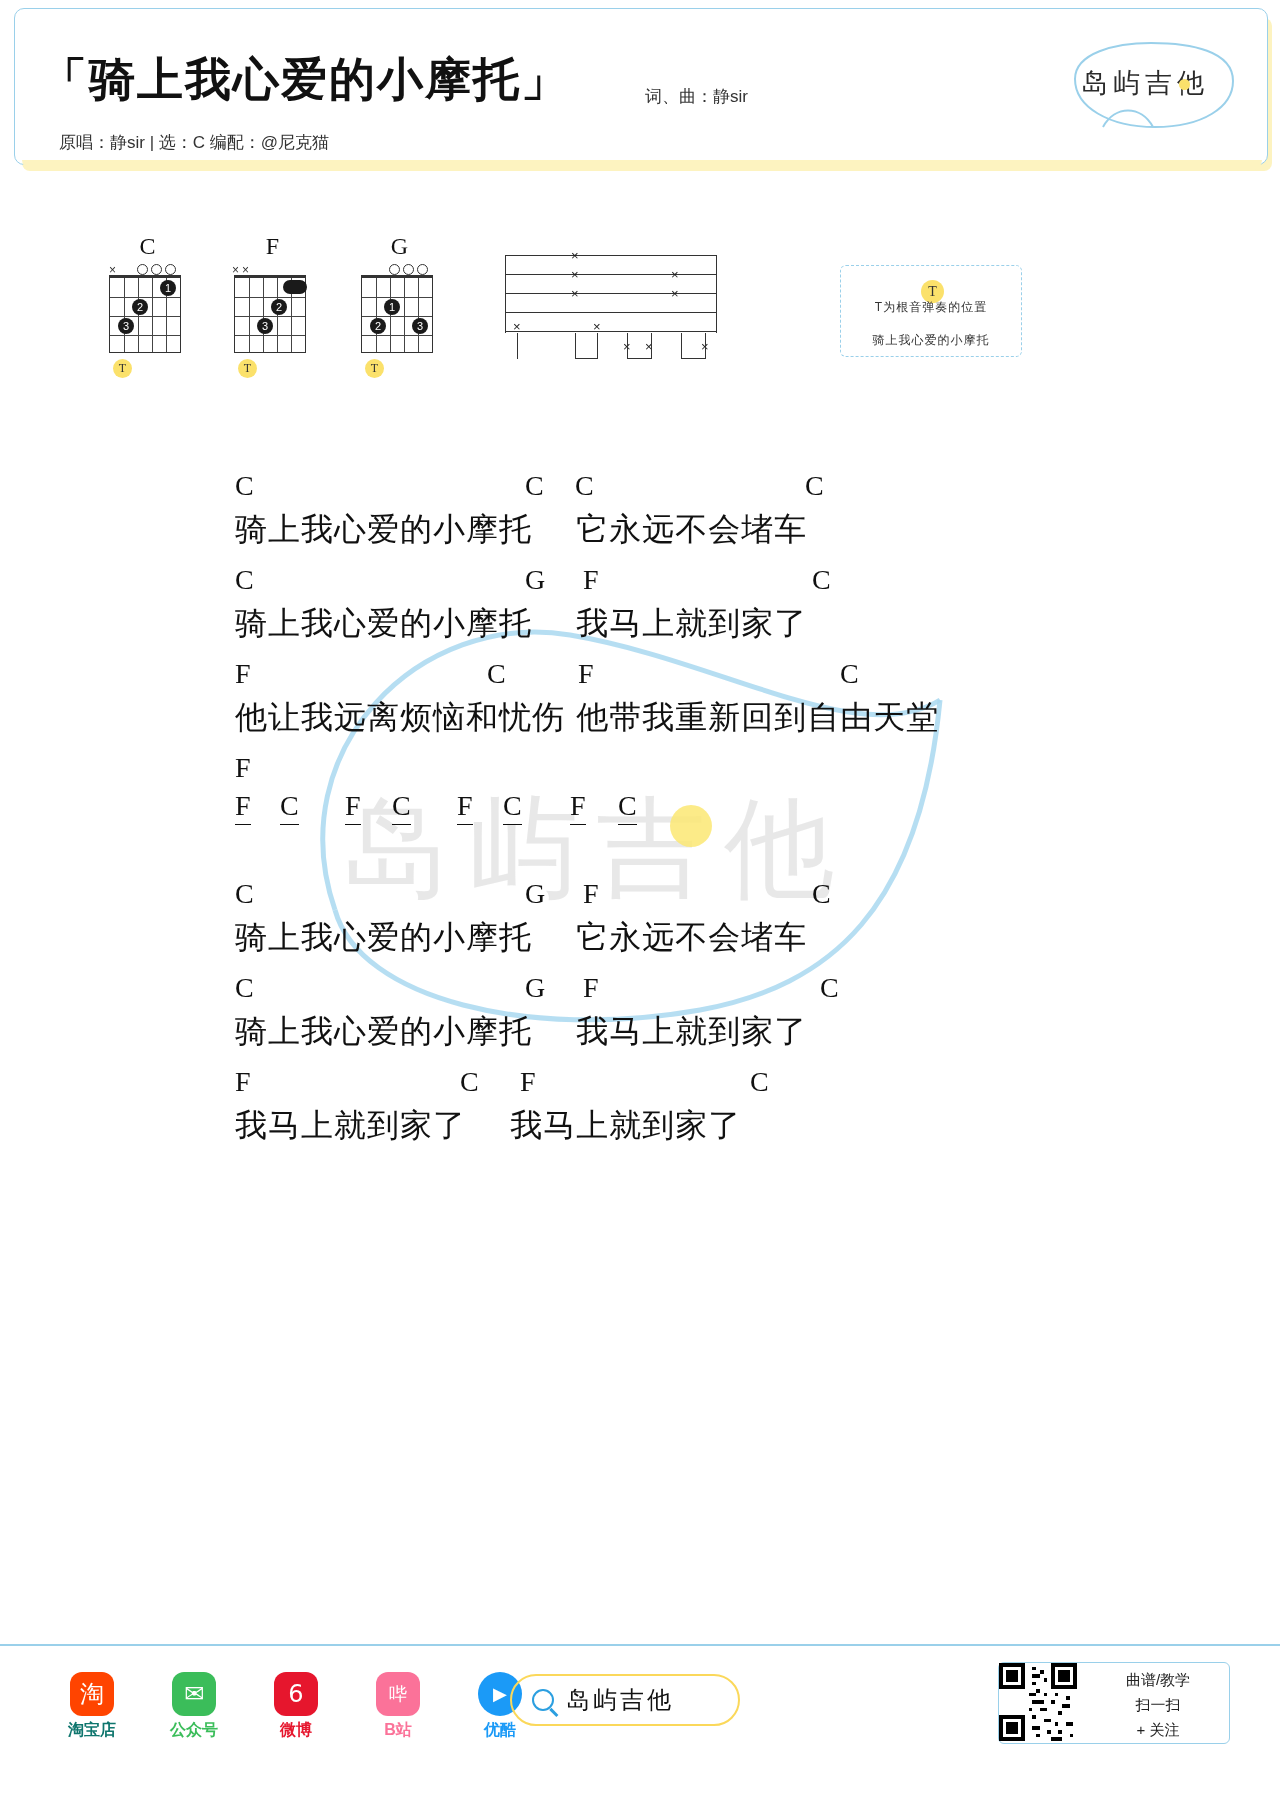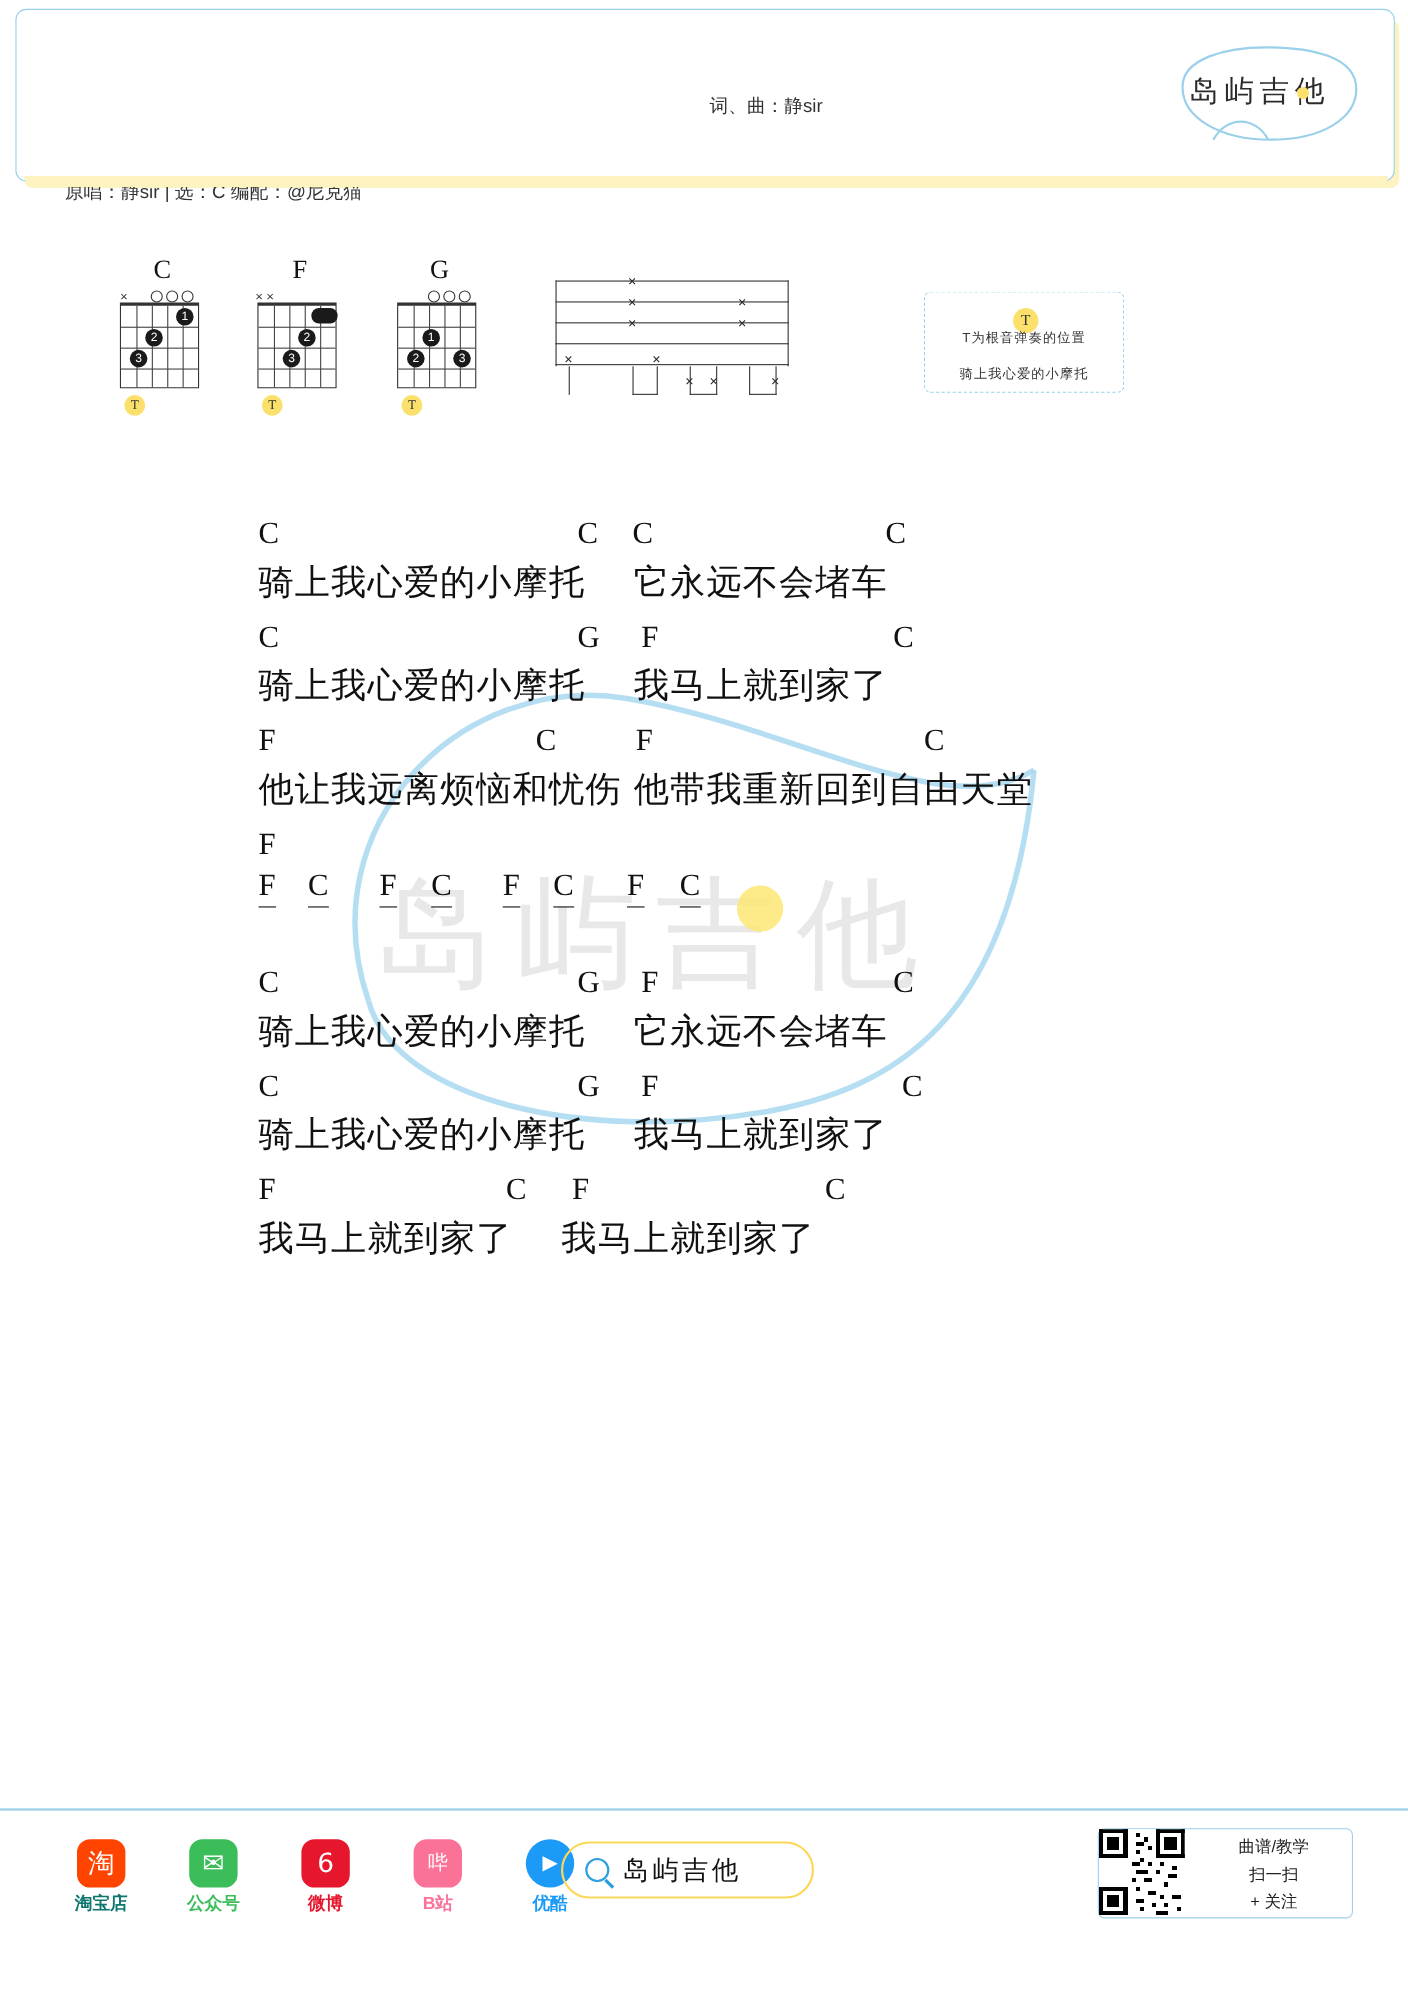--- a/index.html
+++ b/index.html
@@ -177,6 +177,7 @@
 <body>
 
 <div class="header">
+  <div class="title">「骑上我心爱的小摩托」</div>
   <div class="credit-top">词、曲：静sir</div>
   <div class="credit-sub">原唱：静sir |  选：C   编配：@尼克猫</div>
   <div class="logo-box">

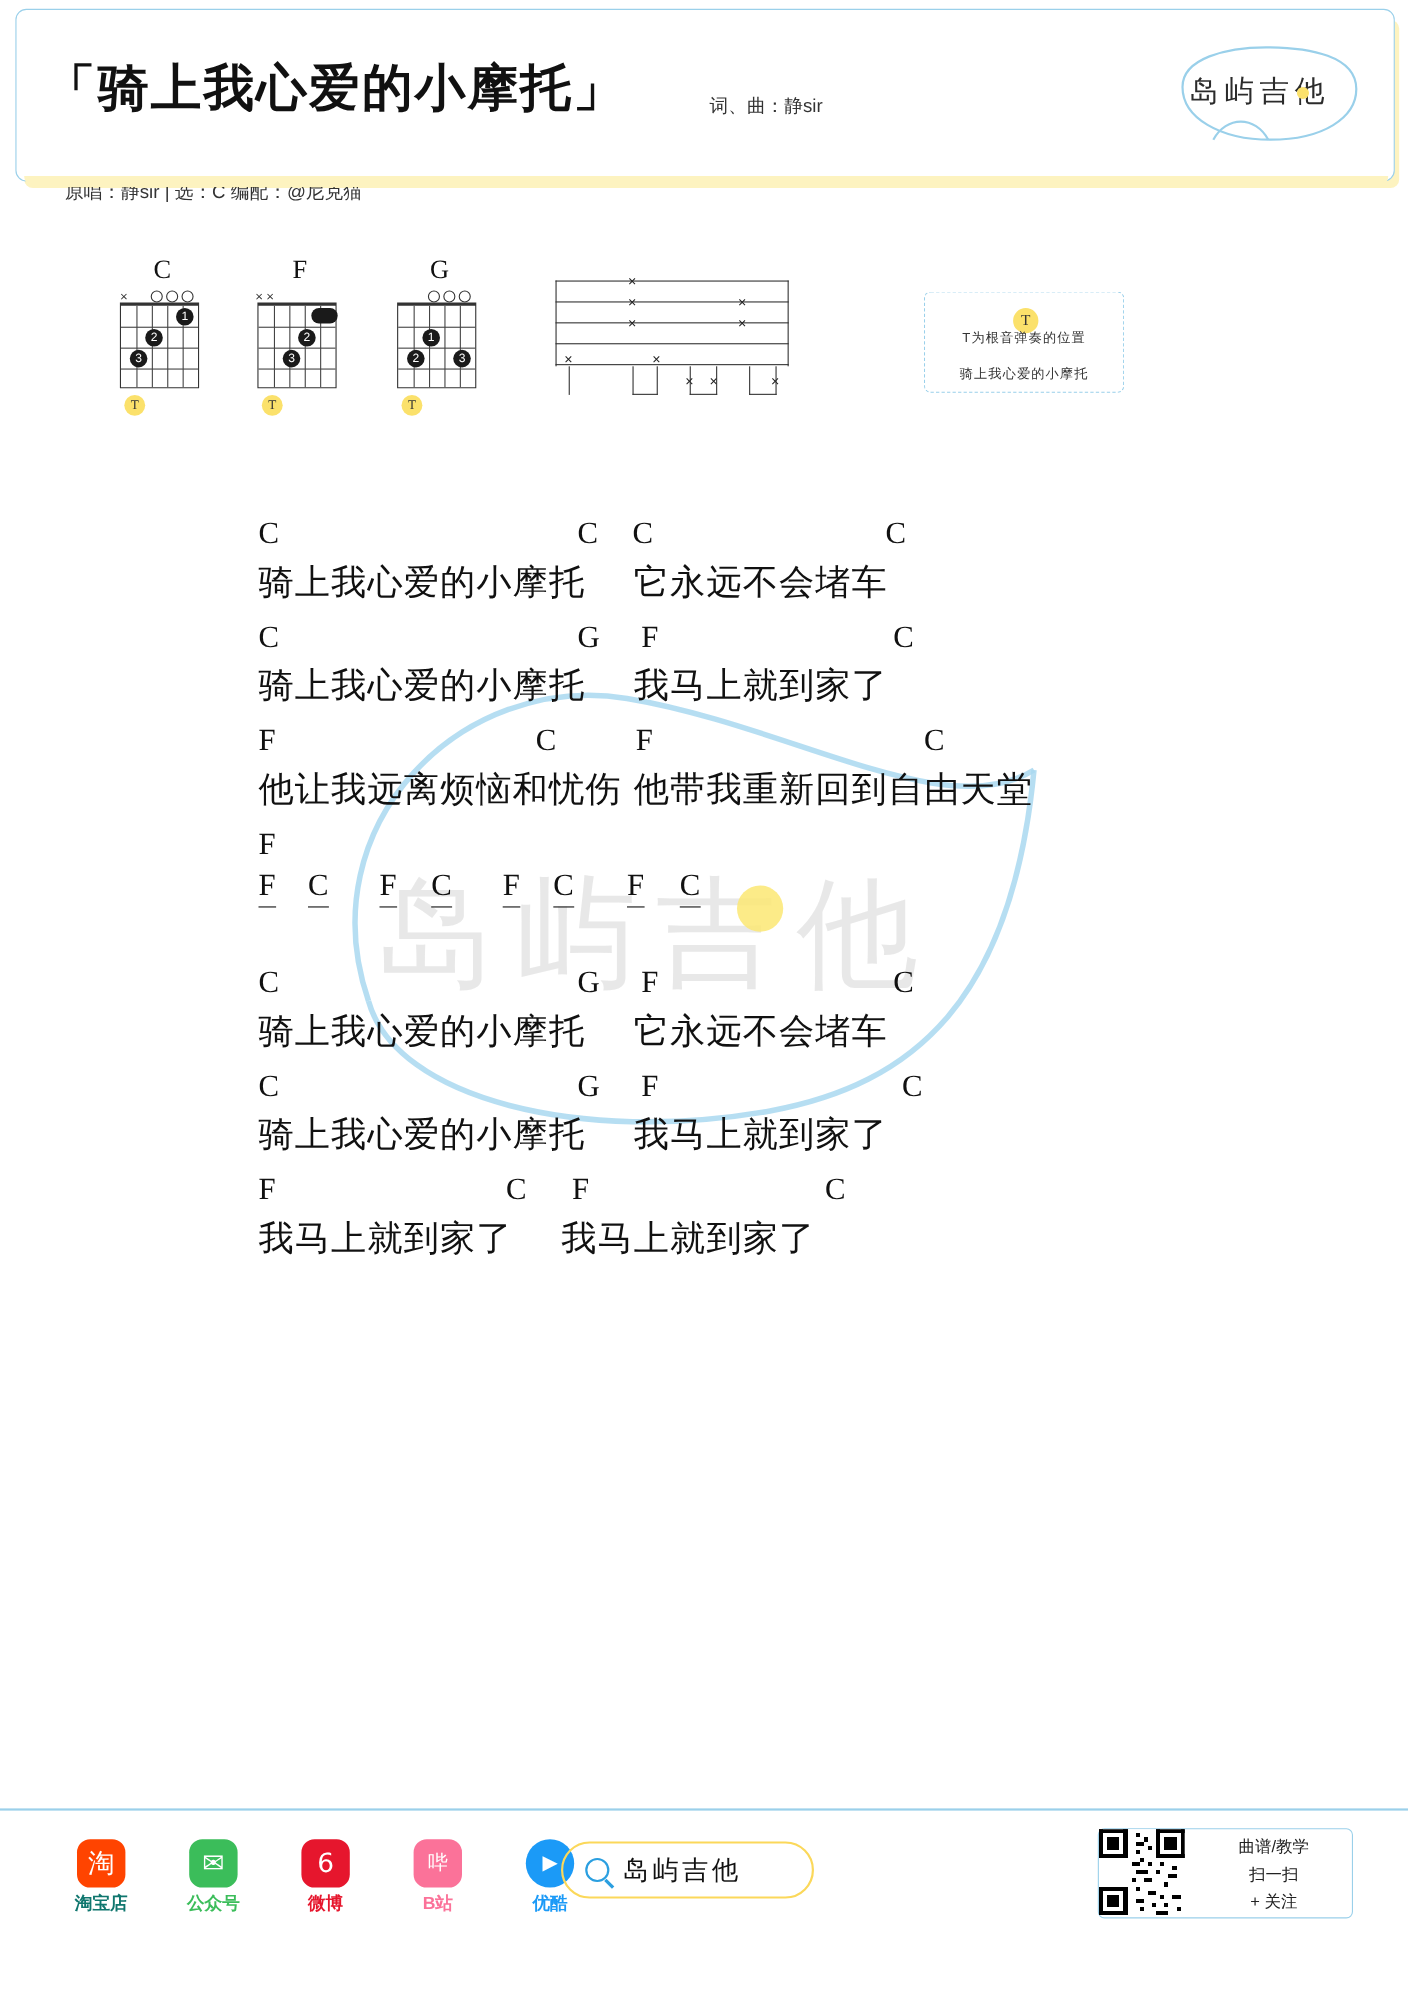--- a/index.html
+++ b/index.html
@@ -36,7 +36,7 @@
   }
   .credit-sub{
     position:absolute;left:44px;top:122px;
-    font-size:17px;color:#333;white-space:nowrap;margin-top:32px;
+    font-size:17px;color:#333;white-space:nowrap;
   }
   .logo-box{
     position:absolute;right:24px;top:26px;width:180px;height:100px;

